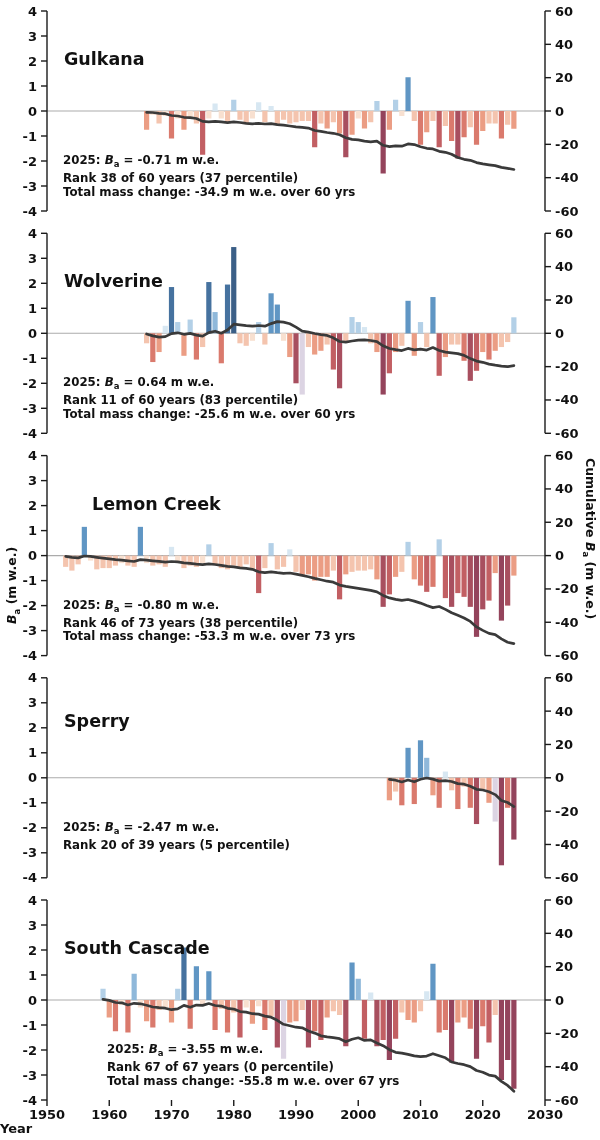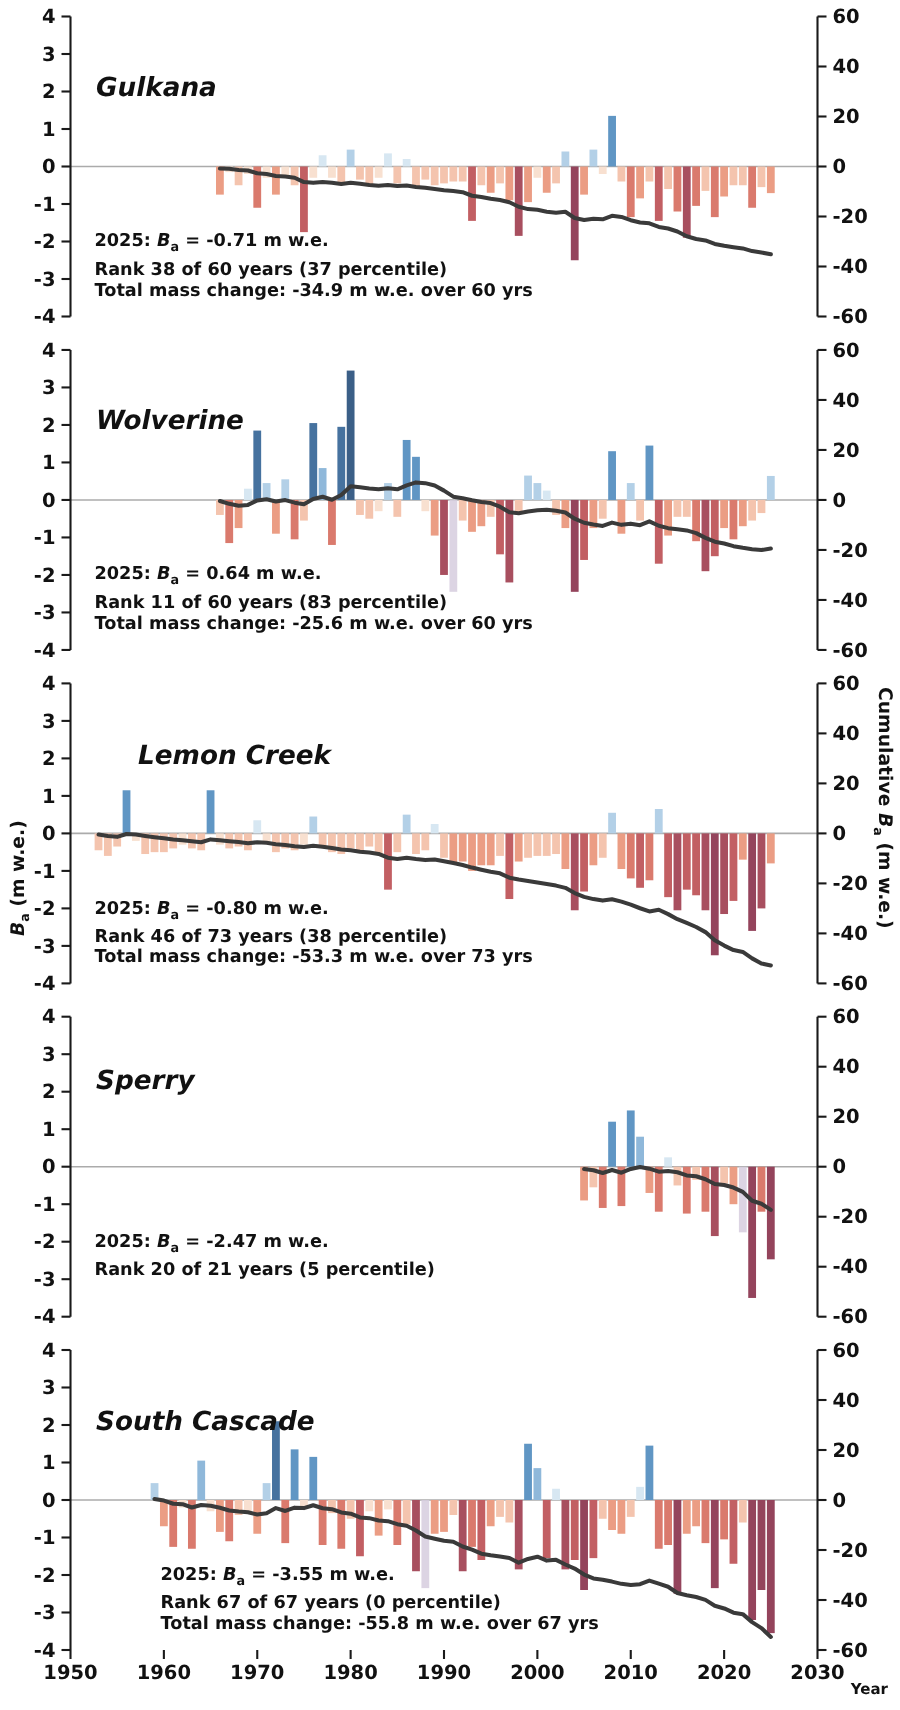--- a/index.html
+++ b/index.html
@@ -10,7 +10,7 @@
   svg{position:absolute;left:0;top:0;}
   svg text{font-family:"DejaVu Sans","Liberation Sans",sans-serif;font-weight:bold;fill:#111;}
   .panel-title{
-    position:absolute;left:64px;font-size:17.5px;font-weight:bold;color:#111;white-space:nowrap;font-style:italic;
+    position:absolute;left:64px;font-size:17.5px;font-weight:bold;color:#111;white-space:nowrap;
   }
   .panel-ann{
     position:absolute;left:63px;font-size:11.8px;font-weight:bold;line-height:13.6px;color:#111;white-space:nowrap;

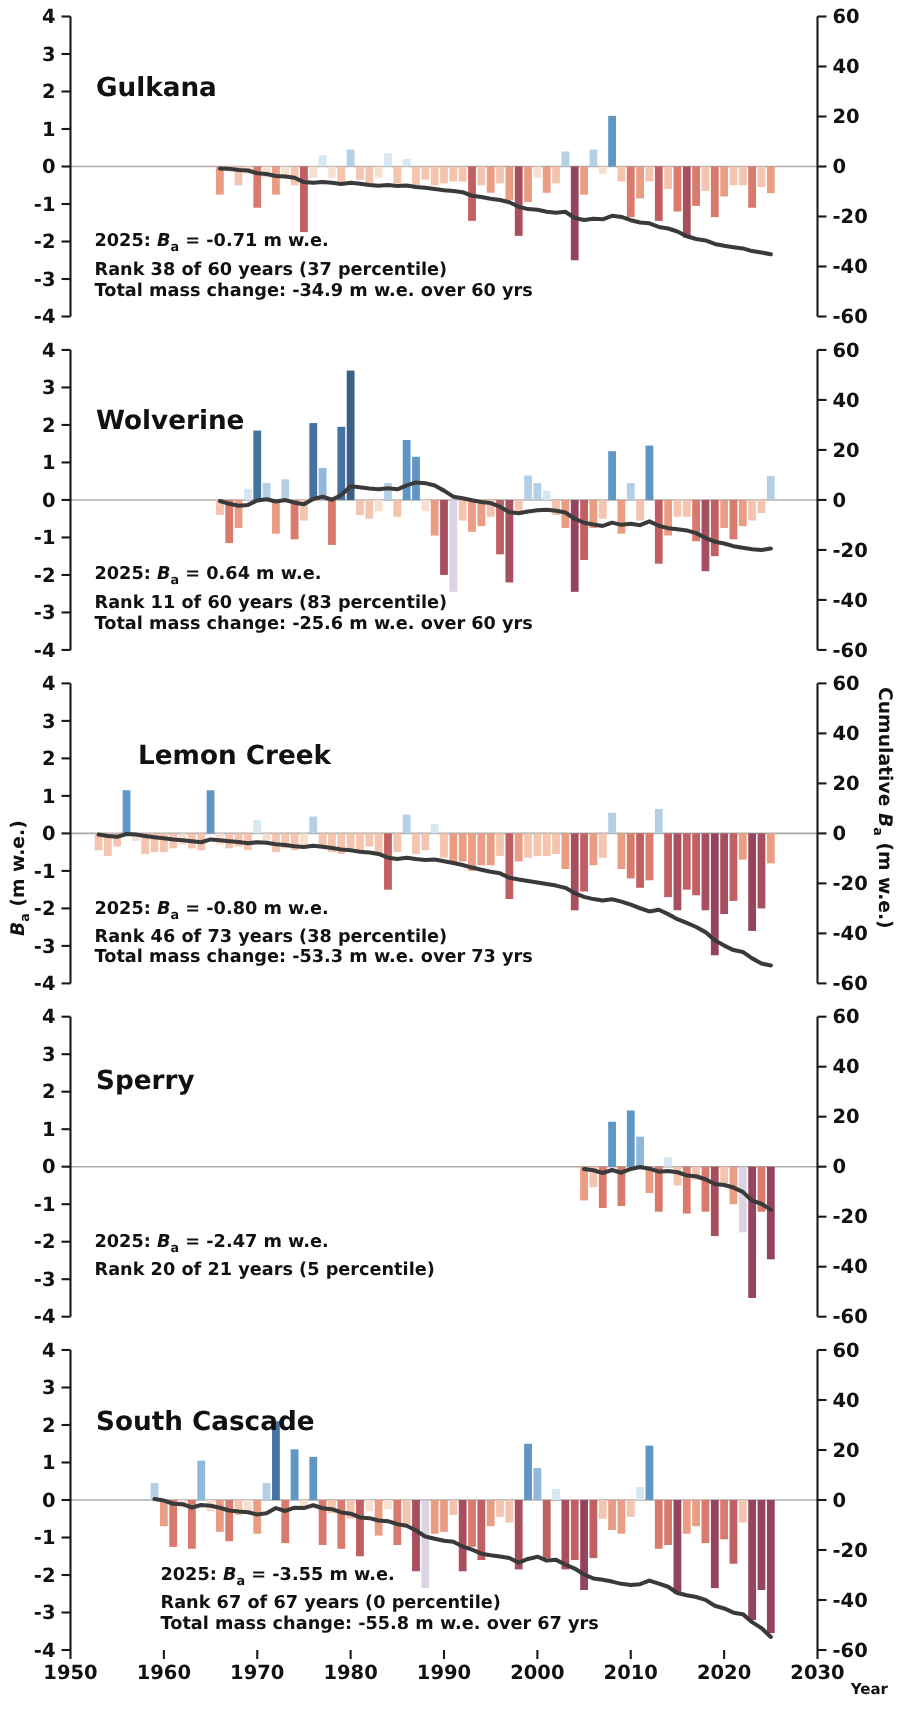--- a/index.html
+++ b/index.html
@@ -535,7 +535,7 @@
   </div>
   <div class="panel-ann" style="top: 820.8px;">
     <div><span>2025: </span><i>B</i><sub>a</sub><span> = -2.47 m w.e.</span></div>
-    <div>Rank 20 of 21 years (5 percentile)</div>
+    <div>Rank 20 of 39 years (5 percentile)</div>
   </div>
   <div class="panel-ann" style="top: 1043px; margin-left: 44px;">
     <div><span>2025: </span><i>B</i><sub>a</sub><span> = -3.55 m w.e.</span></div>

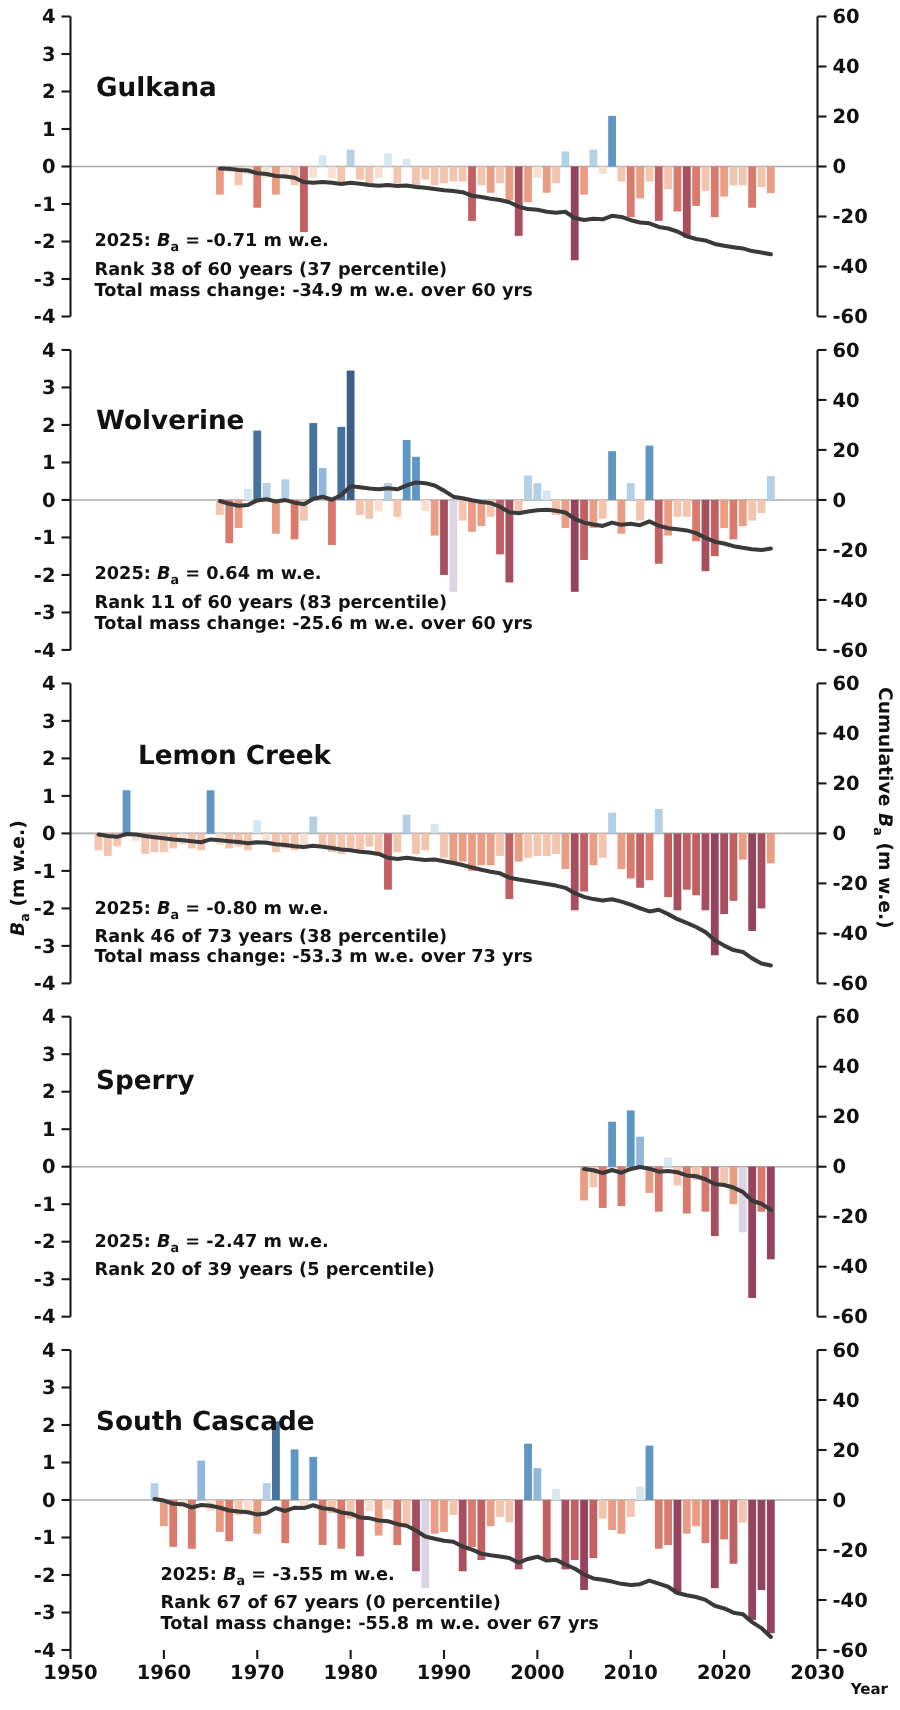--- a/index.html
+++ b/index.html
@@ -23,7 +23,7 @@
   .axis-label i{font-style:italic;}
   #ylabel-left{left:4px;top:624px;transform:rotate(-90deg);transform-origin:0 0;}
   #ylabel-right{left:598px;top:458px;transform:rotate(90deg);transform-origin:0 0;}
-  #xlabel{left:0;top:1121px;width:592px;text-align:right;font-size:10px;}
+  #xlabel{left:0;top:1121px;width:592px;text-align:left;font-size:13px;}
 </style>
 </head>
 <body>

